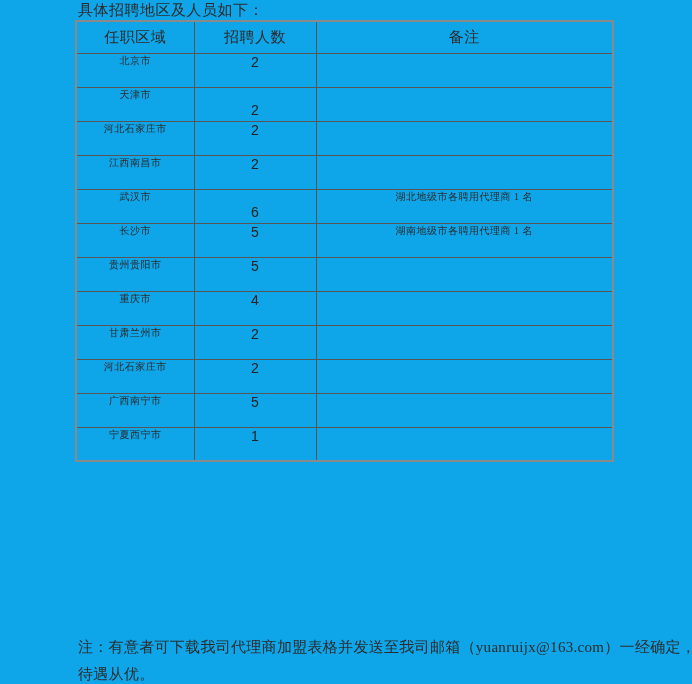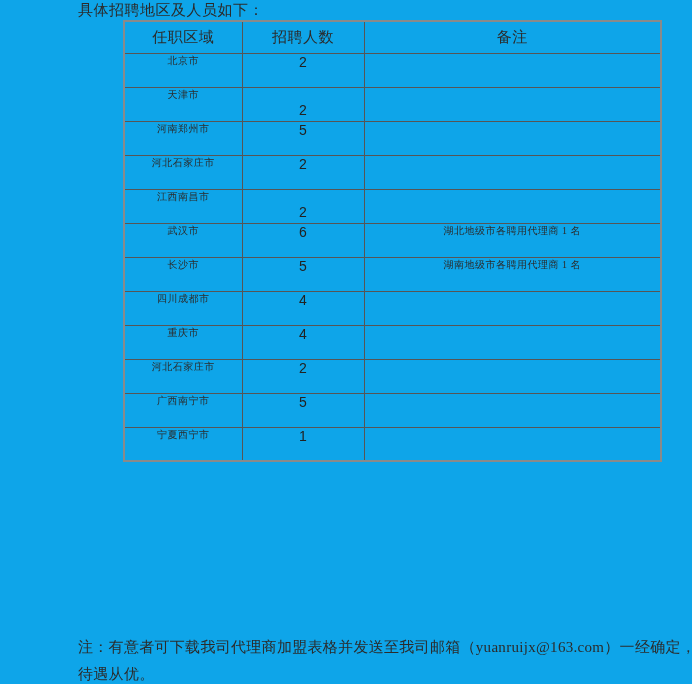--- a/index.html
+++ b/index.html
@@ -32,7 +32,6 @@
     border-collapse: collapse;
     table-layout: fixed;
     border: 2px solid #8a8a8a;
-    margin-left: 48px;
   }
   table.recruit col.c1 { width: 118px; }
   table.recruit col.c2 { width: 122px; }

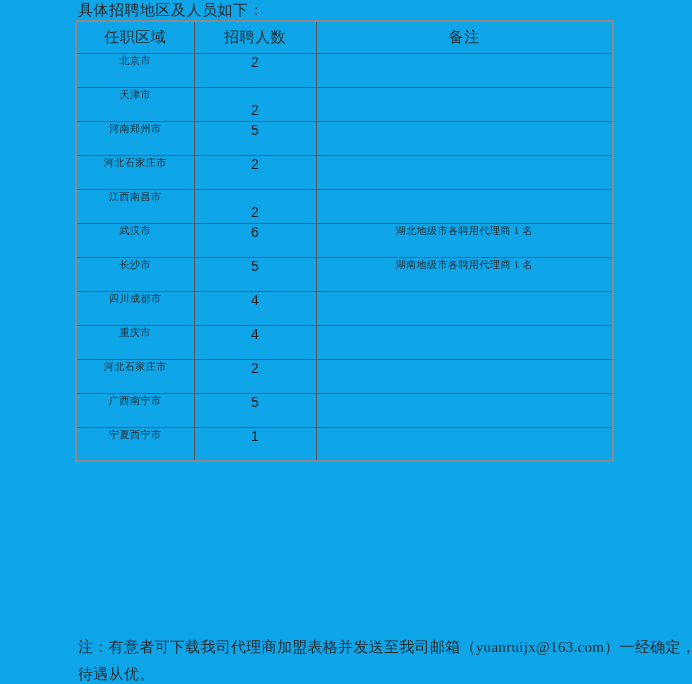--- a/index.html
+++ b/index.html
@@ -114,11 +114,6 @@
       <td class="remark"></td>
     </tr>
 
-    <tr>
-      <td class="region">河南郑州市</td>
-      <td class="count">5</td>
-      <td class="remark"></td>
-    </tr>
 
     <tr>
       <td class="region">河北石家庄市</td>

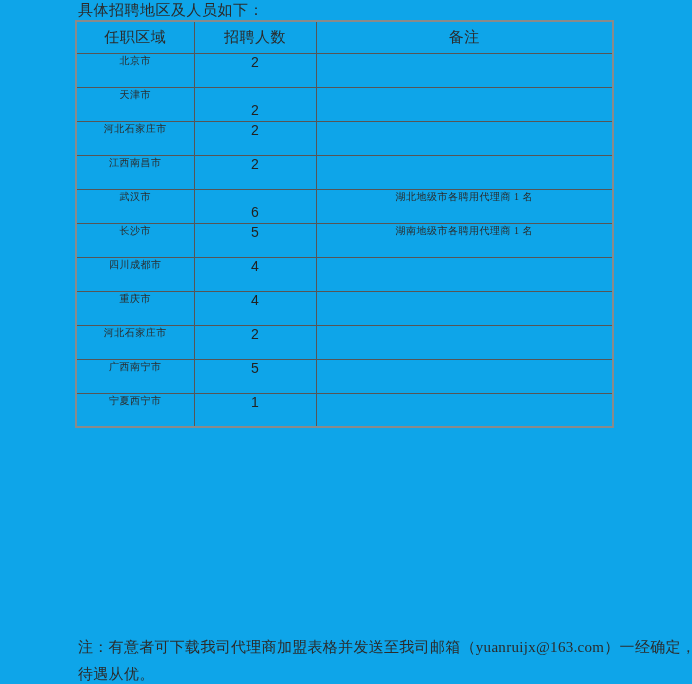--- a/index.html
+++ b/index.html
@@ -139,6 +139,11 @@
       <td class="remark">湖南地级市各聘用代理商 1 名</td>
     </tr>
 
+    <tr>
+      <td class="region">贵州贵阳市</td>
+      <td class="count">5</td>
+      <td class="remark"></td>
+    </tr>
 
     <tr>
       <td class="region">四川成都市</td>

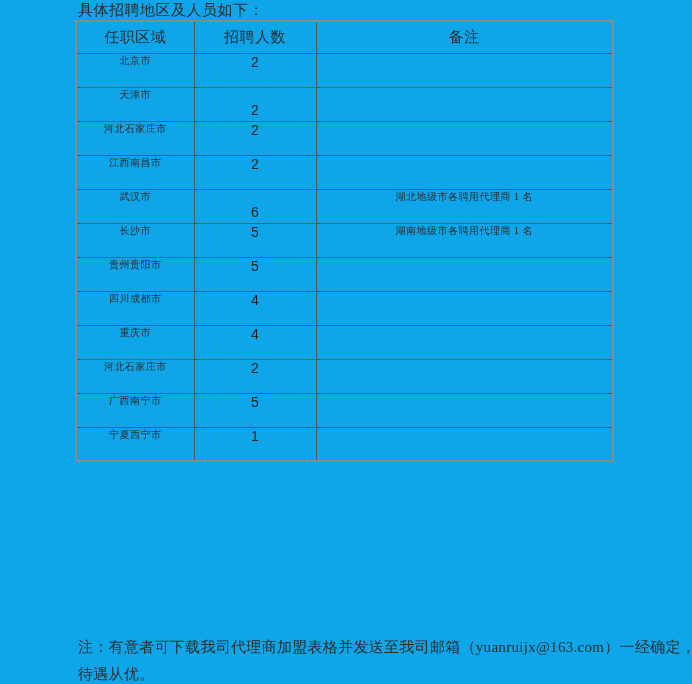--- a/index.html
+++ b/index.html
@@ -145,11 +145,6 @@
       <td class="remark"></td>
     </tr>
 
-    <tr>
-      <td class="region">四川成都市</td>
-      <td class="count">4</td>
-      <td class="remark"></td>
-    </tr>
 
     <tr>
       <td class="region">重庆市</td>

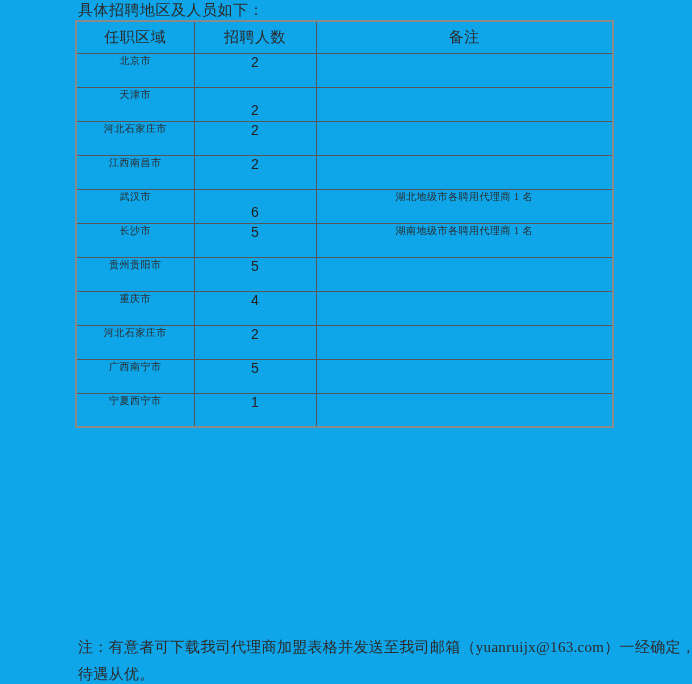--- a/index.html
+++ b/index.html
@@ -152,6 +152,11 @@
       <td class="remark"></td>
     </tr>
 
+    <tr>
+      <td class="region">甘肃兰州市</td>
+      <td class="count">2</td>
+      <td class="remark"></td>
+    </tr>
 
     <tr>
       <td class="region">河北石家庄市</td>

